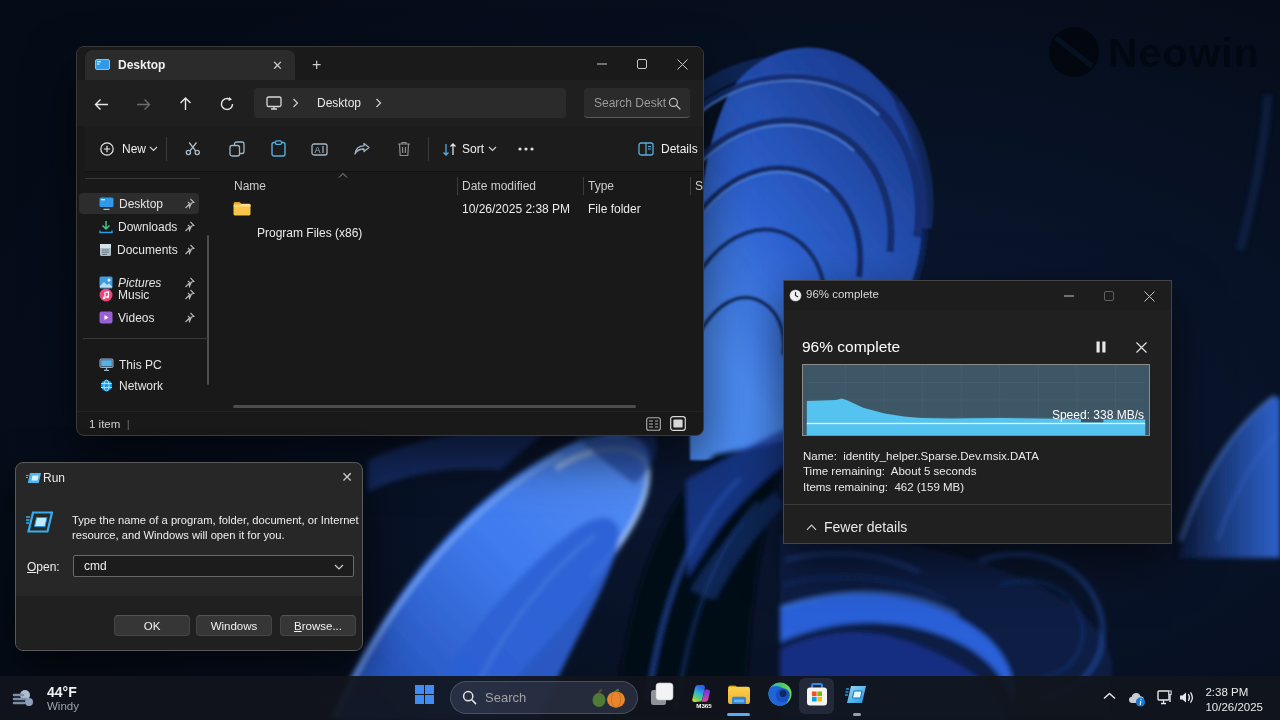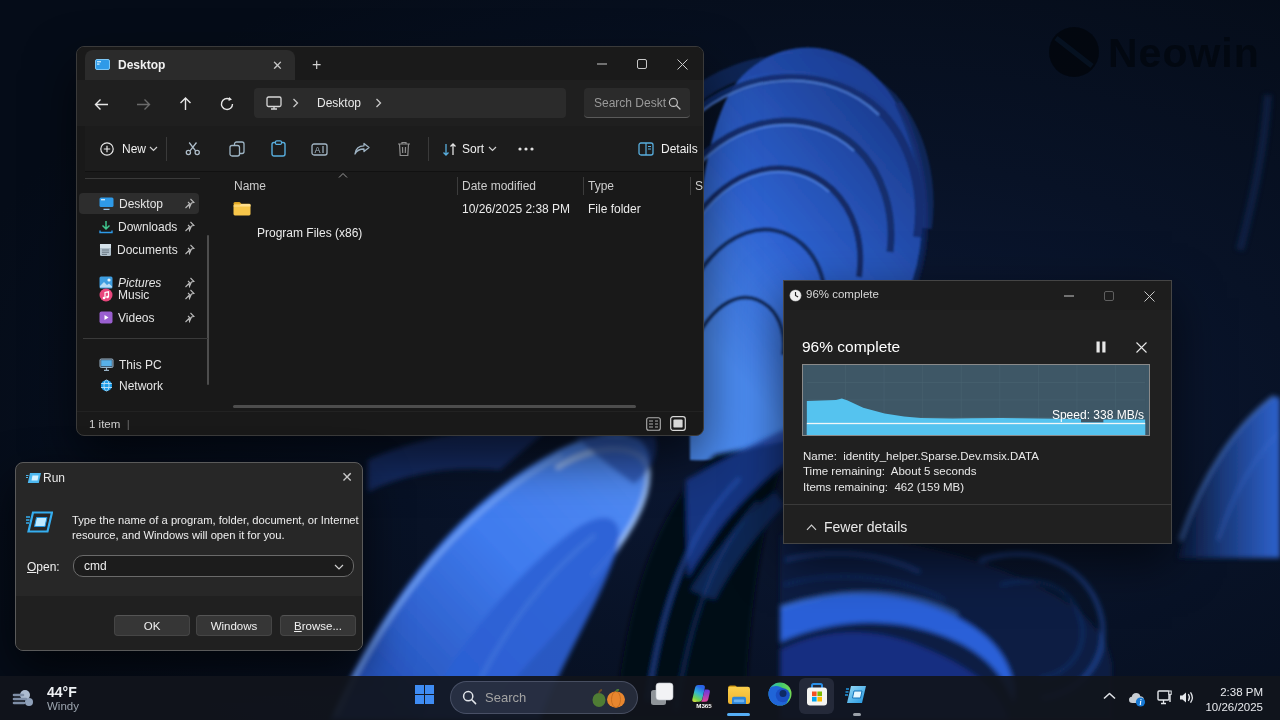--- a/index.html
+++ b/index.html
@@ -80,7 +80,7 @@
 #rundlg .rtext { position:absolute; left:56px; top:50px; width:290px; color:#eeeeee; font-size:11.2px; line-height:14.5px; }
 #rundlg .ropen { position:absolute; left:11px; top:97px; color:#eeeeee; font-size:12px; }
 #rundlg .rcombo { position:absolute; left:57px; top:92px; width:281px; height:22px; background:#1c1c1c;
-  border:1px solid #6a6a6a; border-radius:10px; }
+  border:1px solid #6a6a6a; border-radius:2px; }
 #rundlg .rcombo .cmd { position:absolute; left:10px; top:3px; color:#eee; font-size:12px; }
 #rundlg .rfoot { position:absolute; left:0; top:133px; width:100%; height:56px; background:#202020; }
 .rbtn { position:absolute; top:152px; width:76px; height:21px; background:#363636;

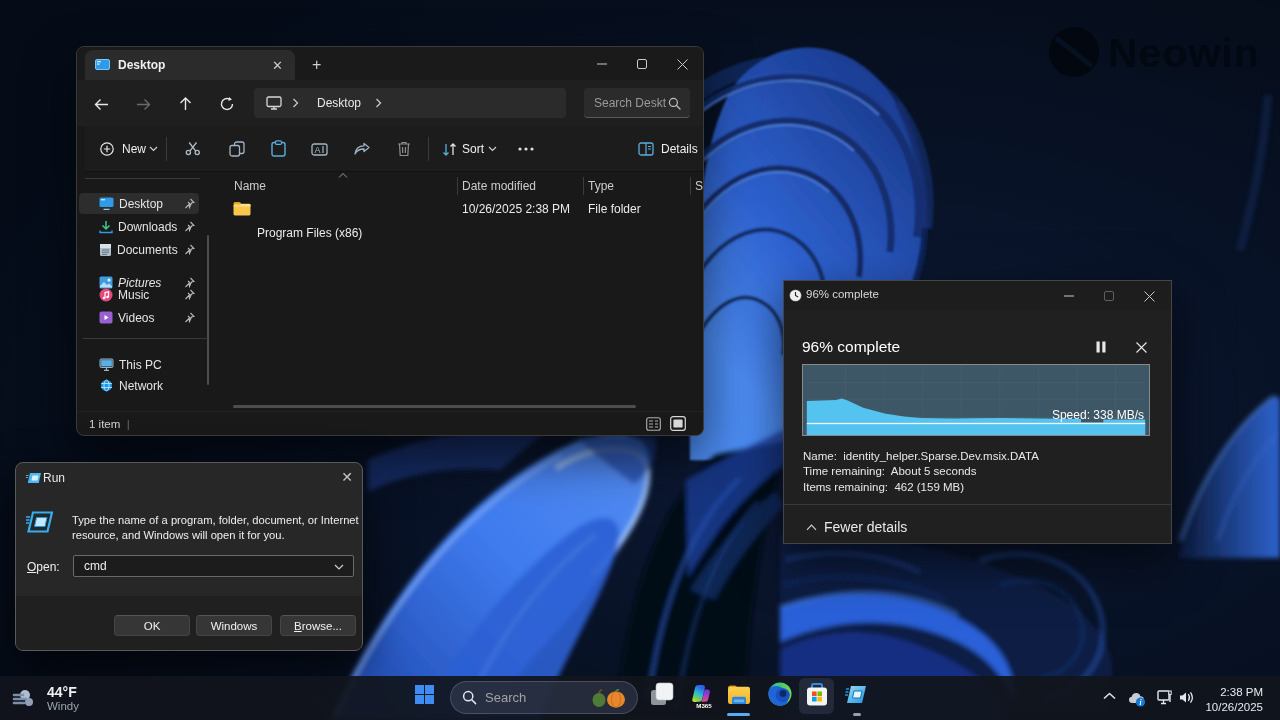--- a/index.html
+++ b/index.html
@@ -20,7 +20,7 @@
   border-radius:17px; z-index:11; display:flex; align-items:center; }
 #searchpill .stxt { color:#a3a3a3; font-size:13px; margin-left:8px; }
 .trayicon { position:absolute; }
-#clock { position:absolute; right:17px; top:685px; text-align:right;
+#clock { position:absolute; right:17px; top:685px; 
   color:#e8eaee; font-size:11.5px; line-height:1.28; z-index:12; }
 .indic { position:absolute; top:713px; height:3px; border-radius:2px; z-index:12; }
 #storebox { position:absolute; left:799px; top:678px; width:35px; height:36px;

